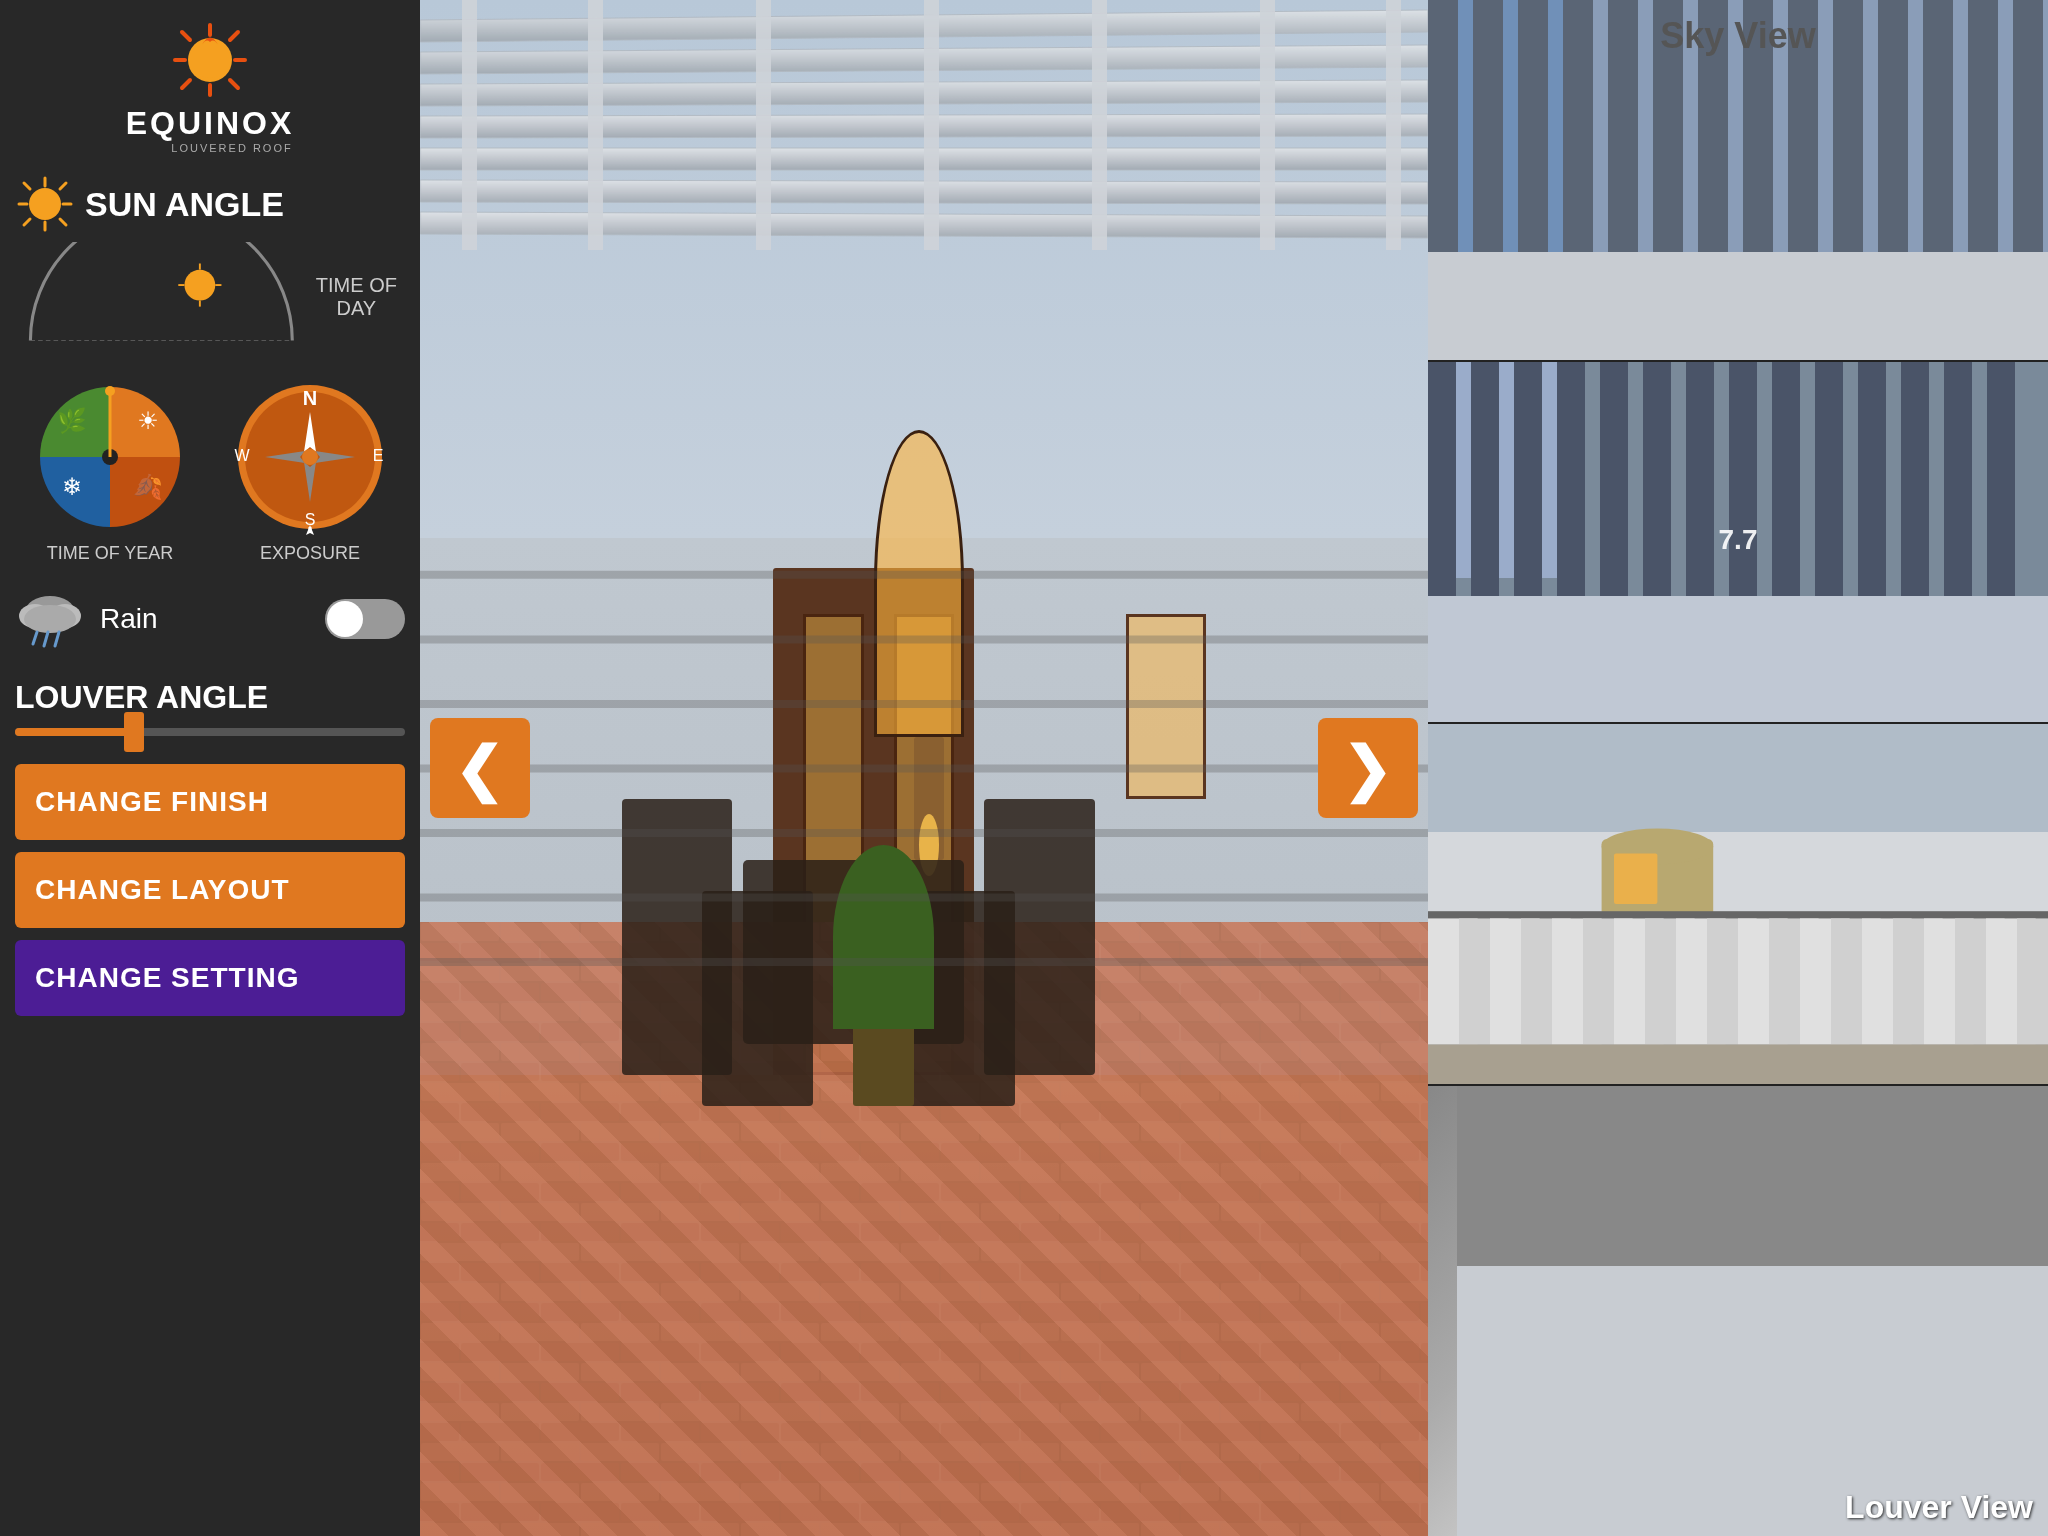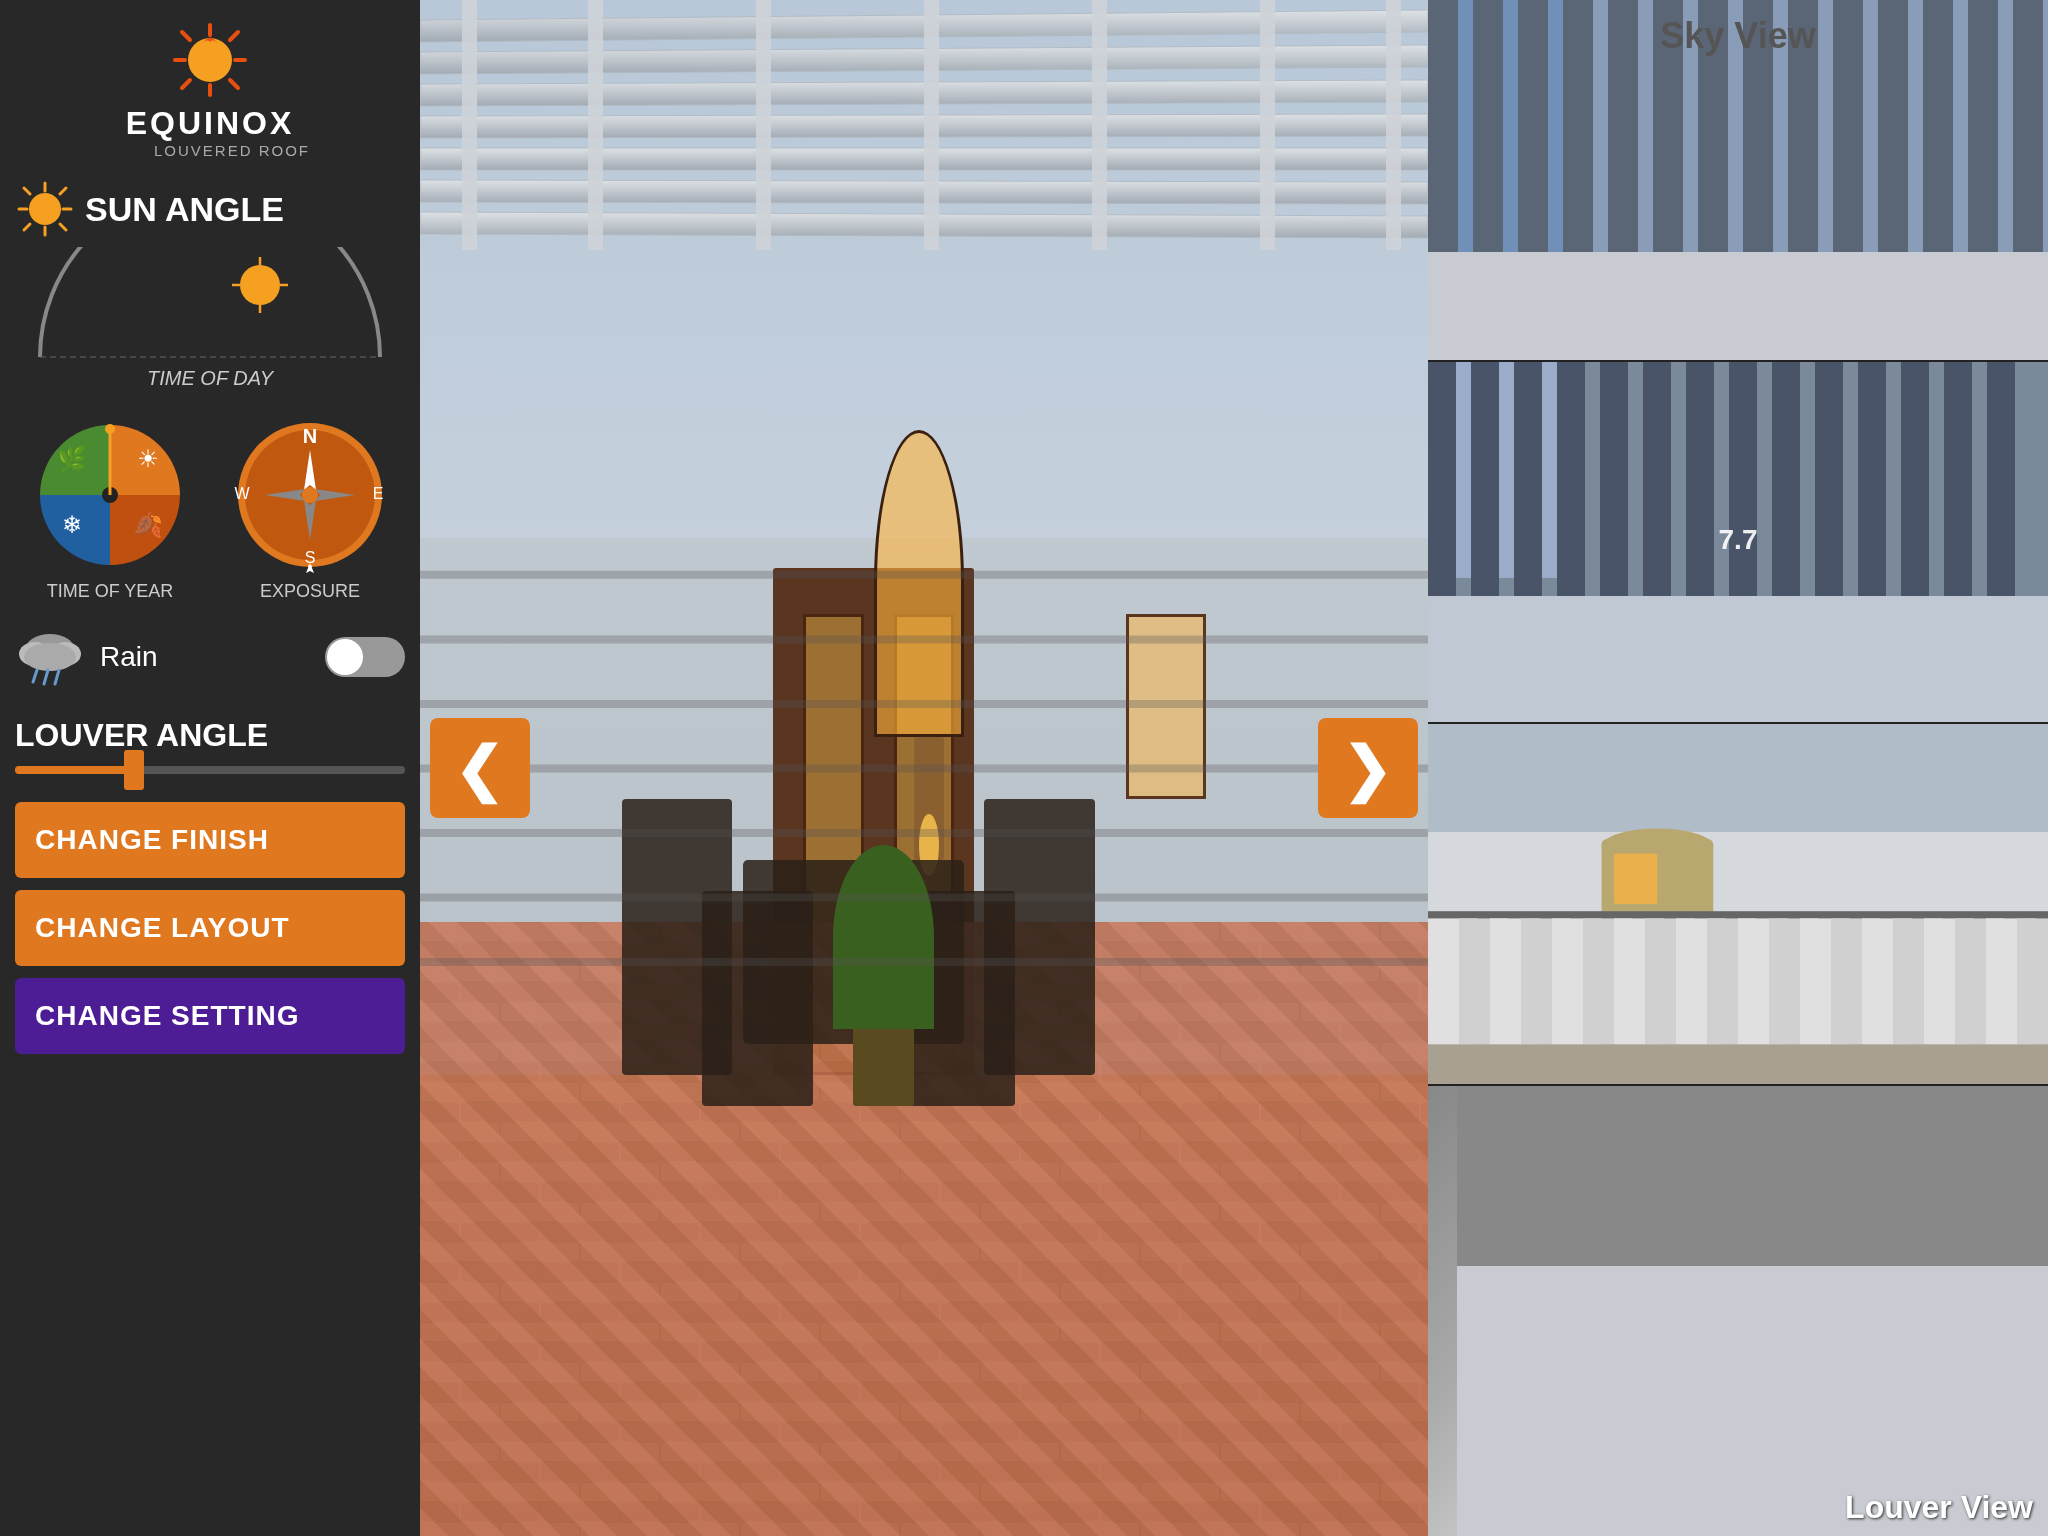--- a/index.html
+++ b/index.html
@@ -53,7 +53,7 @@
     }
     #logo-subtitle {
       color: #aaa;
-      font-size: 15px;
+      font-size: 11px;
       letter-spacing: 2px;
       padding-left: 44px;
     }

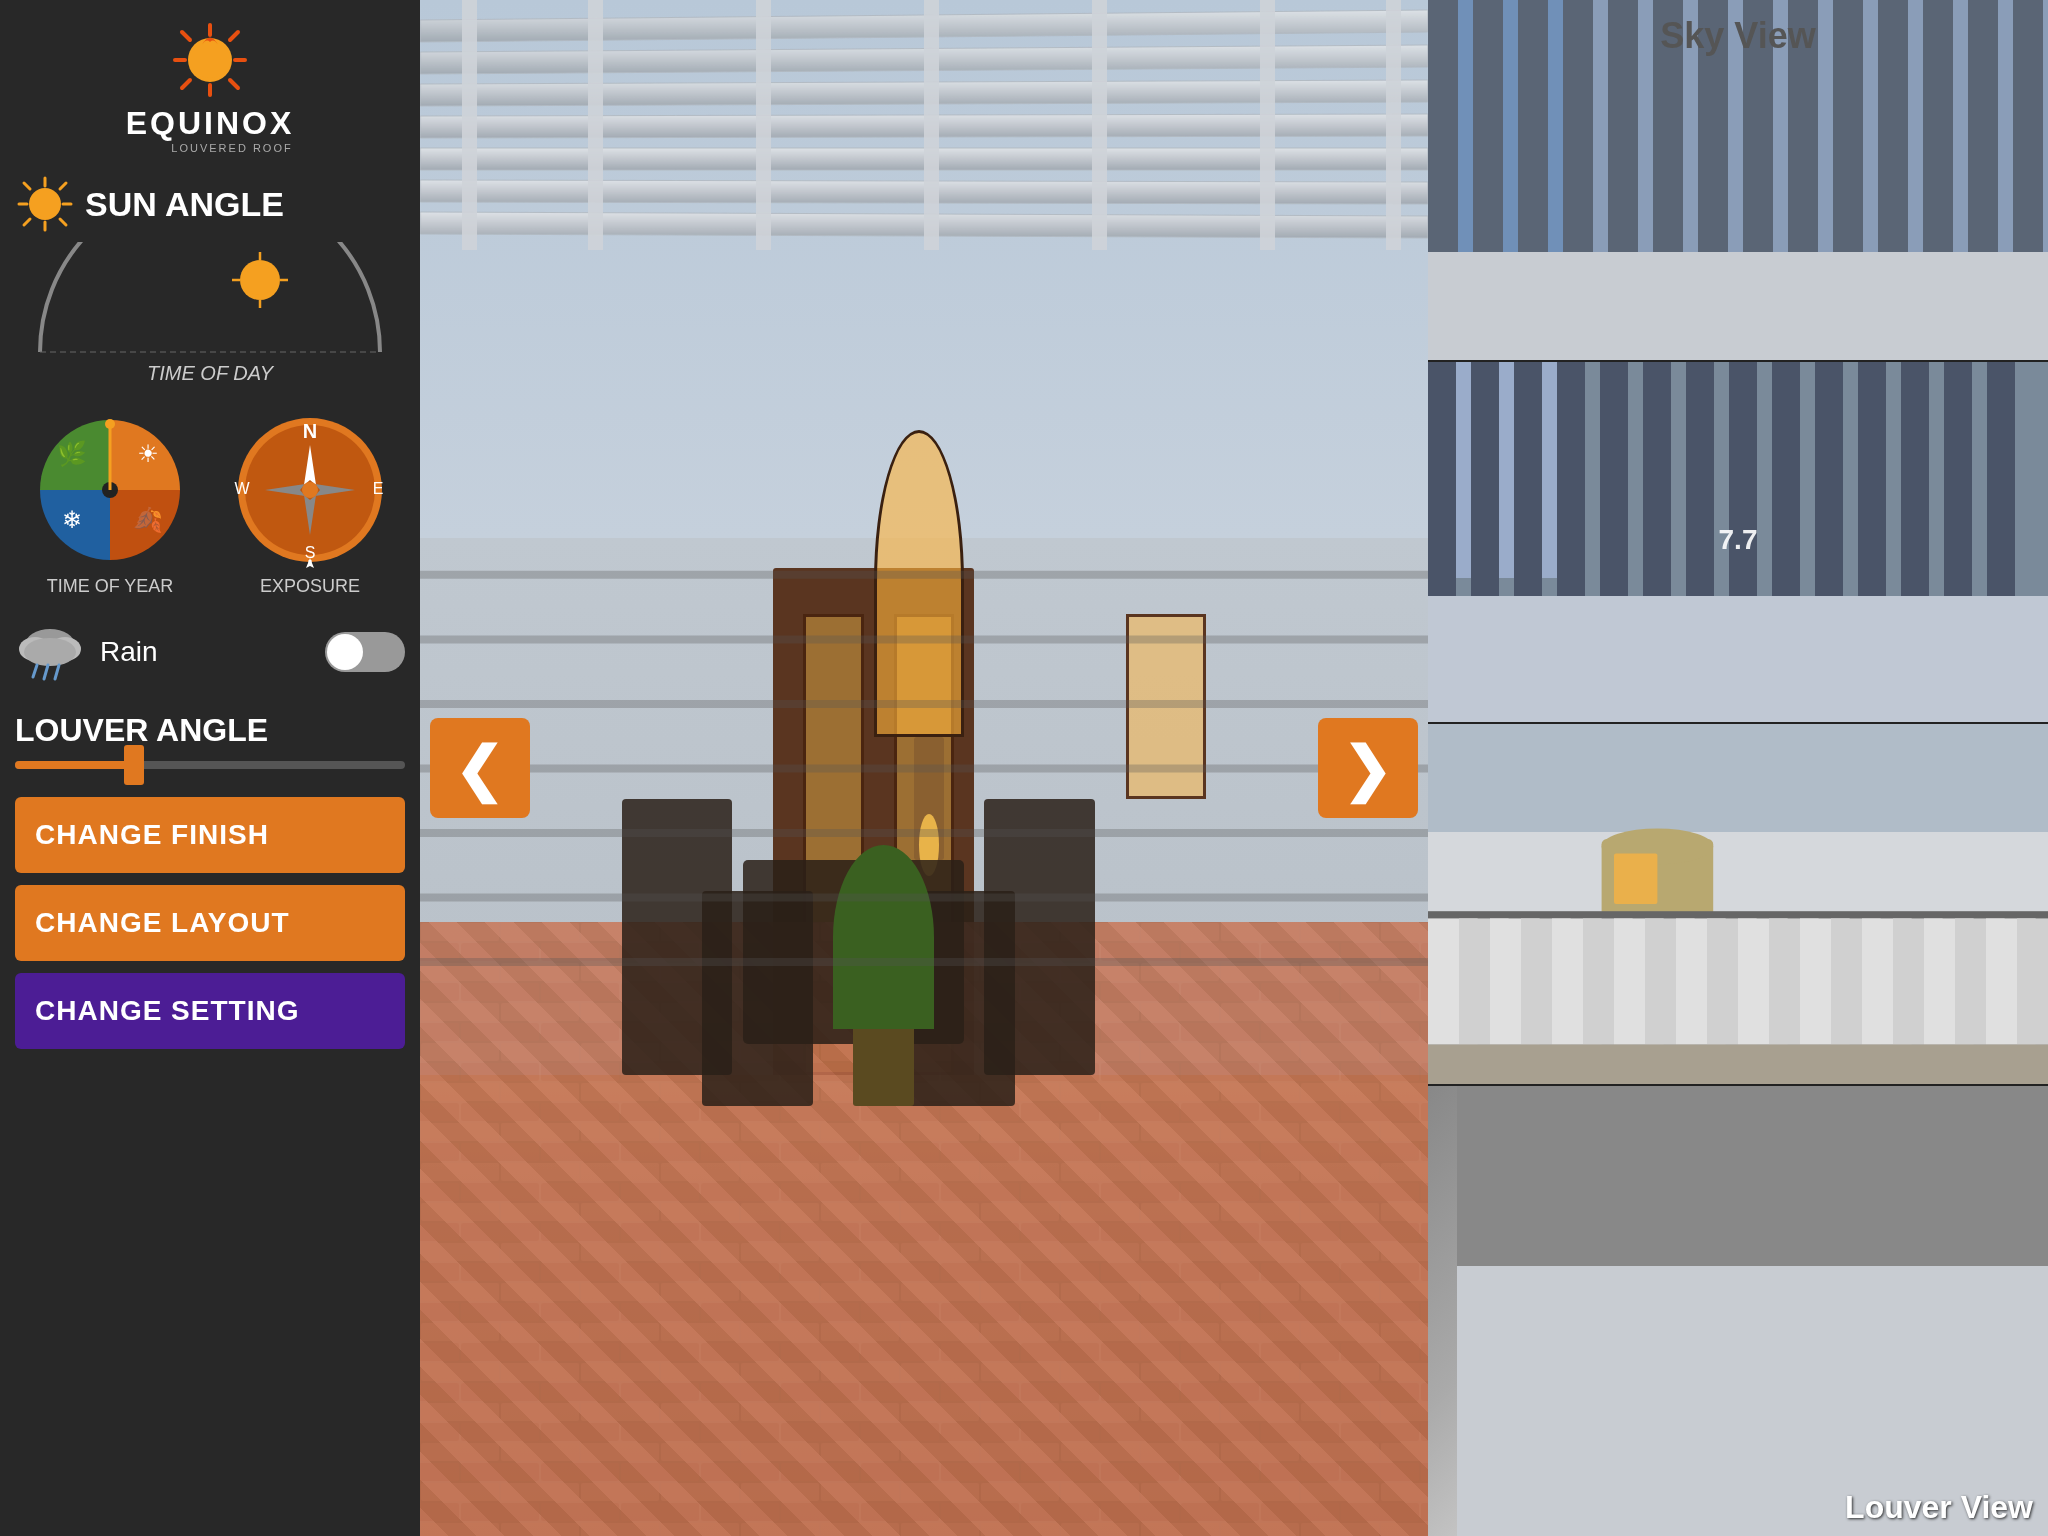--- a/index.html
+++ b/index.html
@@ -83,11 +83,9 @@
     #sun-arc-container {
       width: 100%;
       display: flex;
-      flex-direction: column;
       align-items: center;
       position: relative;
       margin-bottom: 5px;
-      font-style: italic;
     }
     #sun-arc-svg {
       width: 380px;

